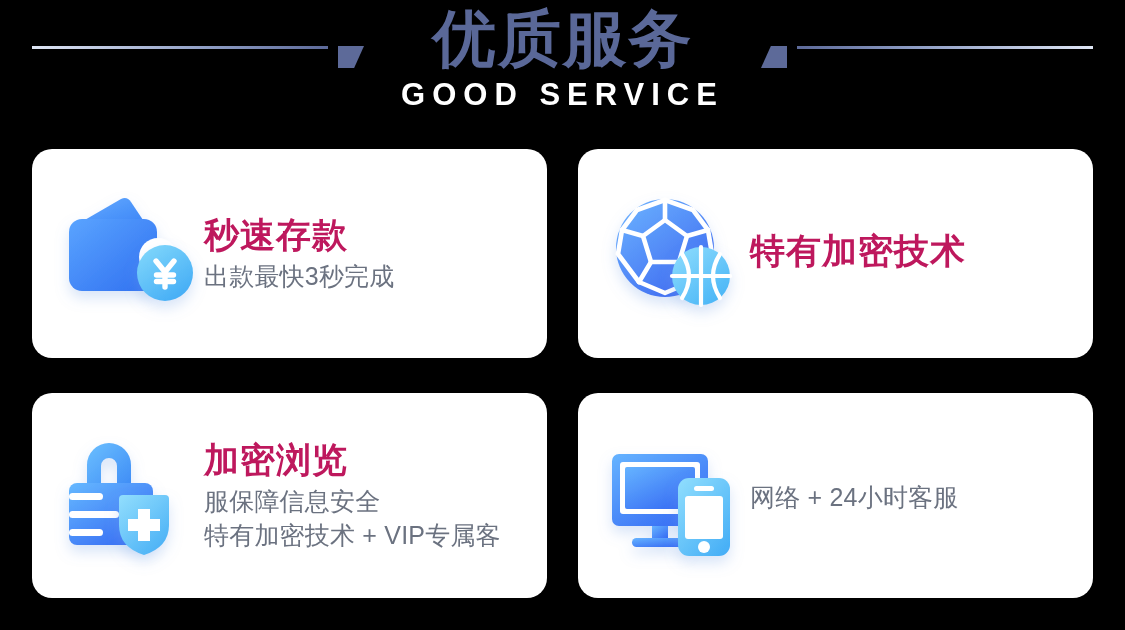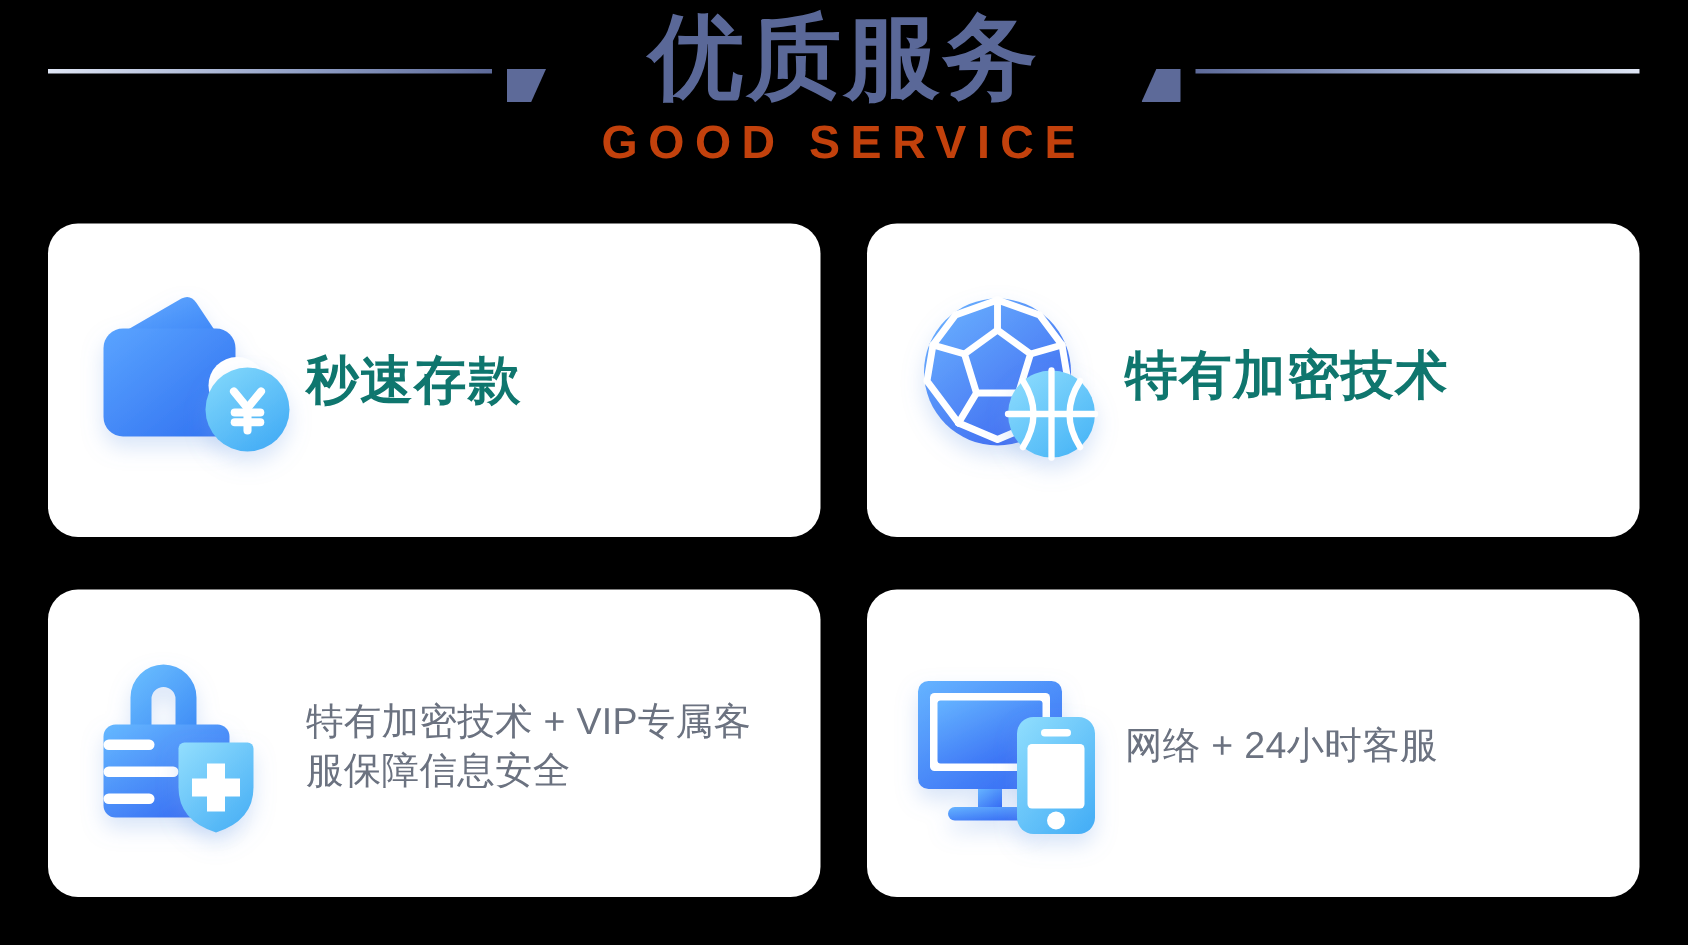--- a/index.html
+++ b/index.html
@@ -24,7 +24,7 @@
   }
   .sub-title{
     margin-top:4px;
-    font-size:31px;font-weight:bold;color:#c2410c;
+    font-size:31px;font-weight:bold;color:#ffffff;
     letter-spacing:7px;white-space:nowrap;
   }
 

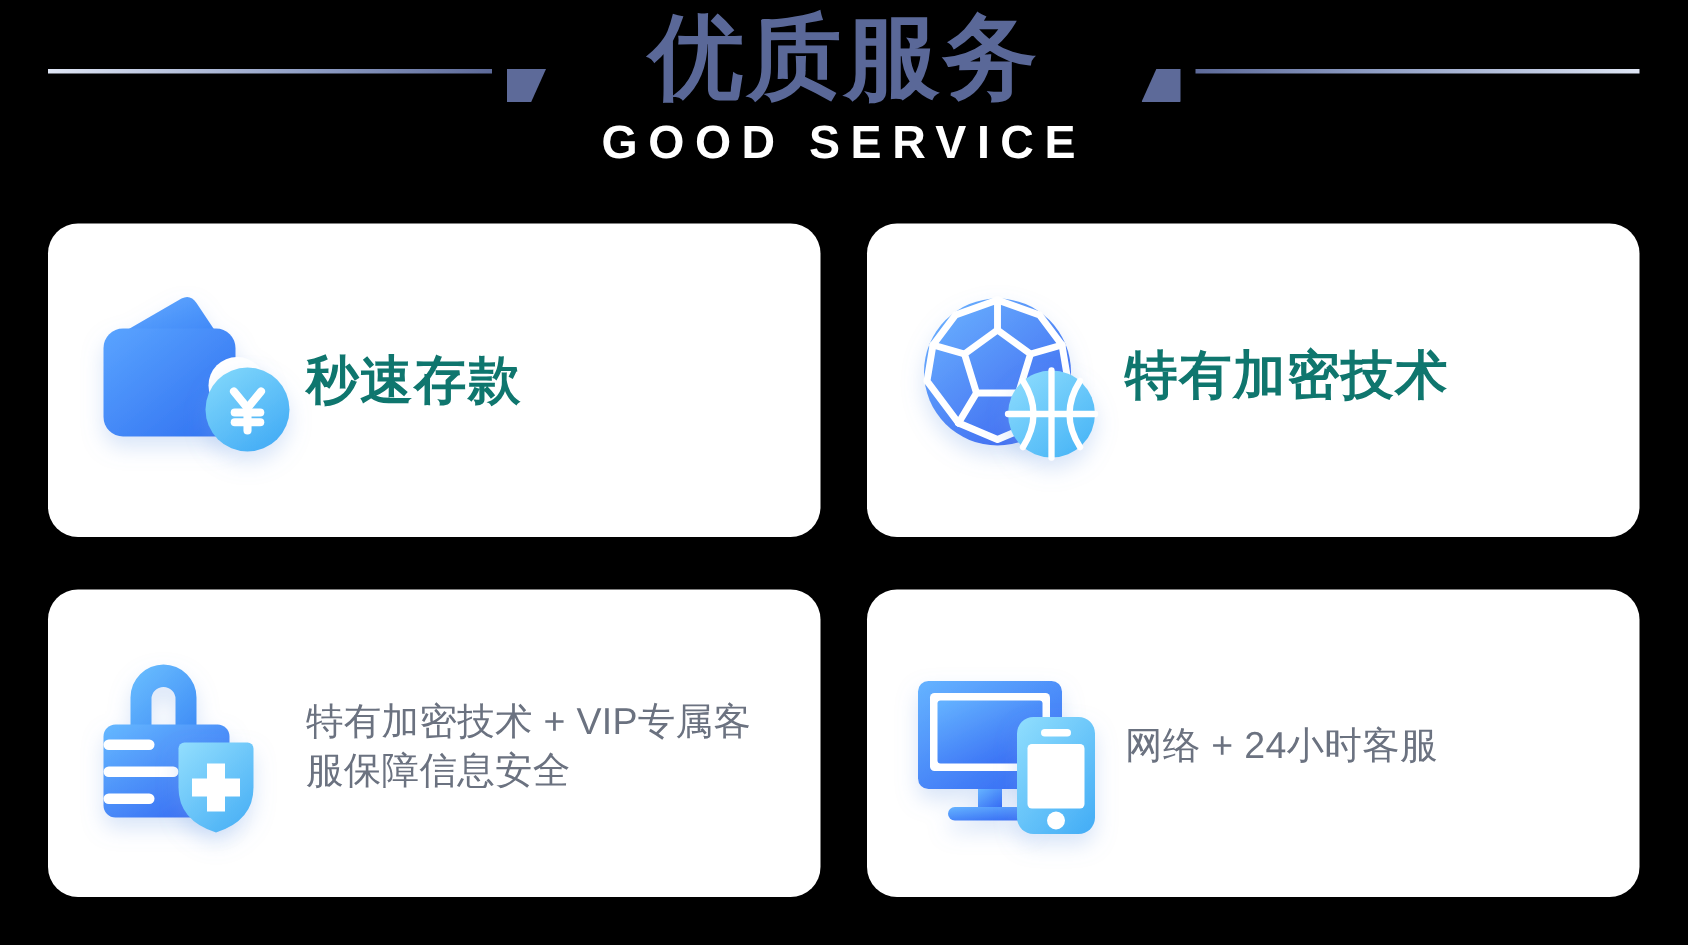--- a/index.html
+++ b/index.html
@@ -75,7 +75,7 @@
   }
   .card-text{margin-left:10px;flex:1;min-width:0;}
   .card-title{
-    font-size:35px;font-weight:bold;color:#0f766e;
+    font-size:35px;font-weight:bold;color:#be185d;
     line-height:1.18;letter-spacing:1px;white-space:nowrap;
   }
   .card-desc{

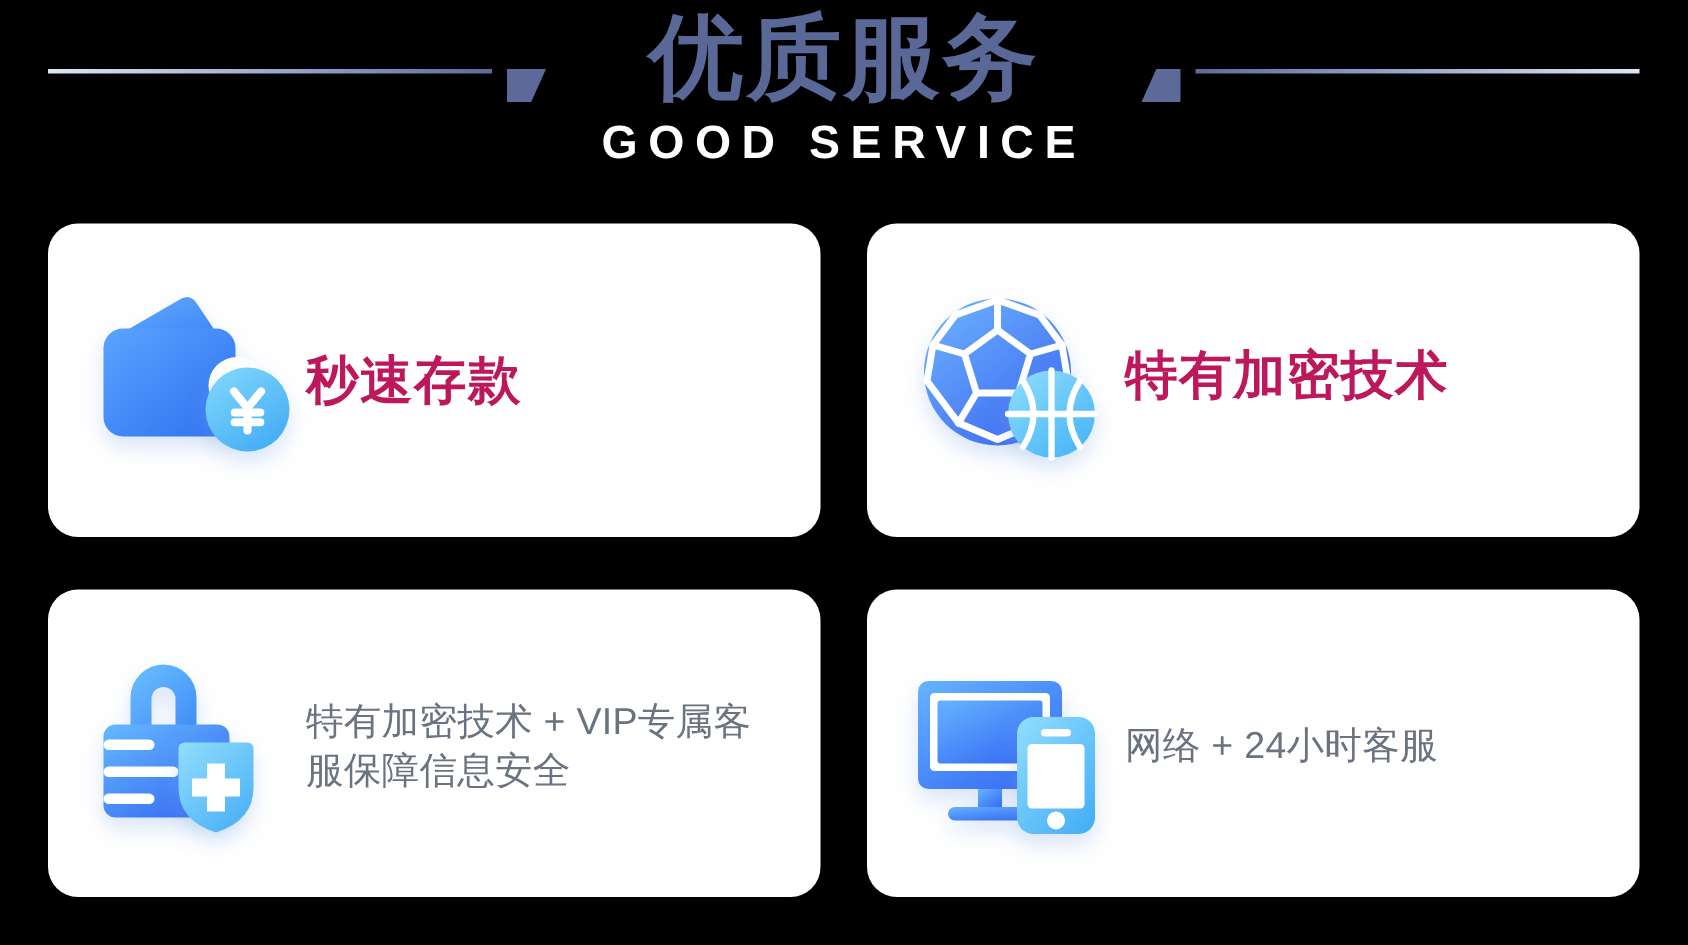--- a/index.html
+++ b/index.html
@@ -153,6 +153,9 @@
       </div>
       <div class="card-text">
         <div class="card-title">秒速存款</div>
+        <div class="card-desc">
+          <span class="line">出款最快3秒完成</span>
+        </div>
       </div>
     </div>
 

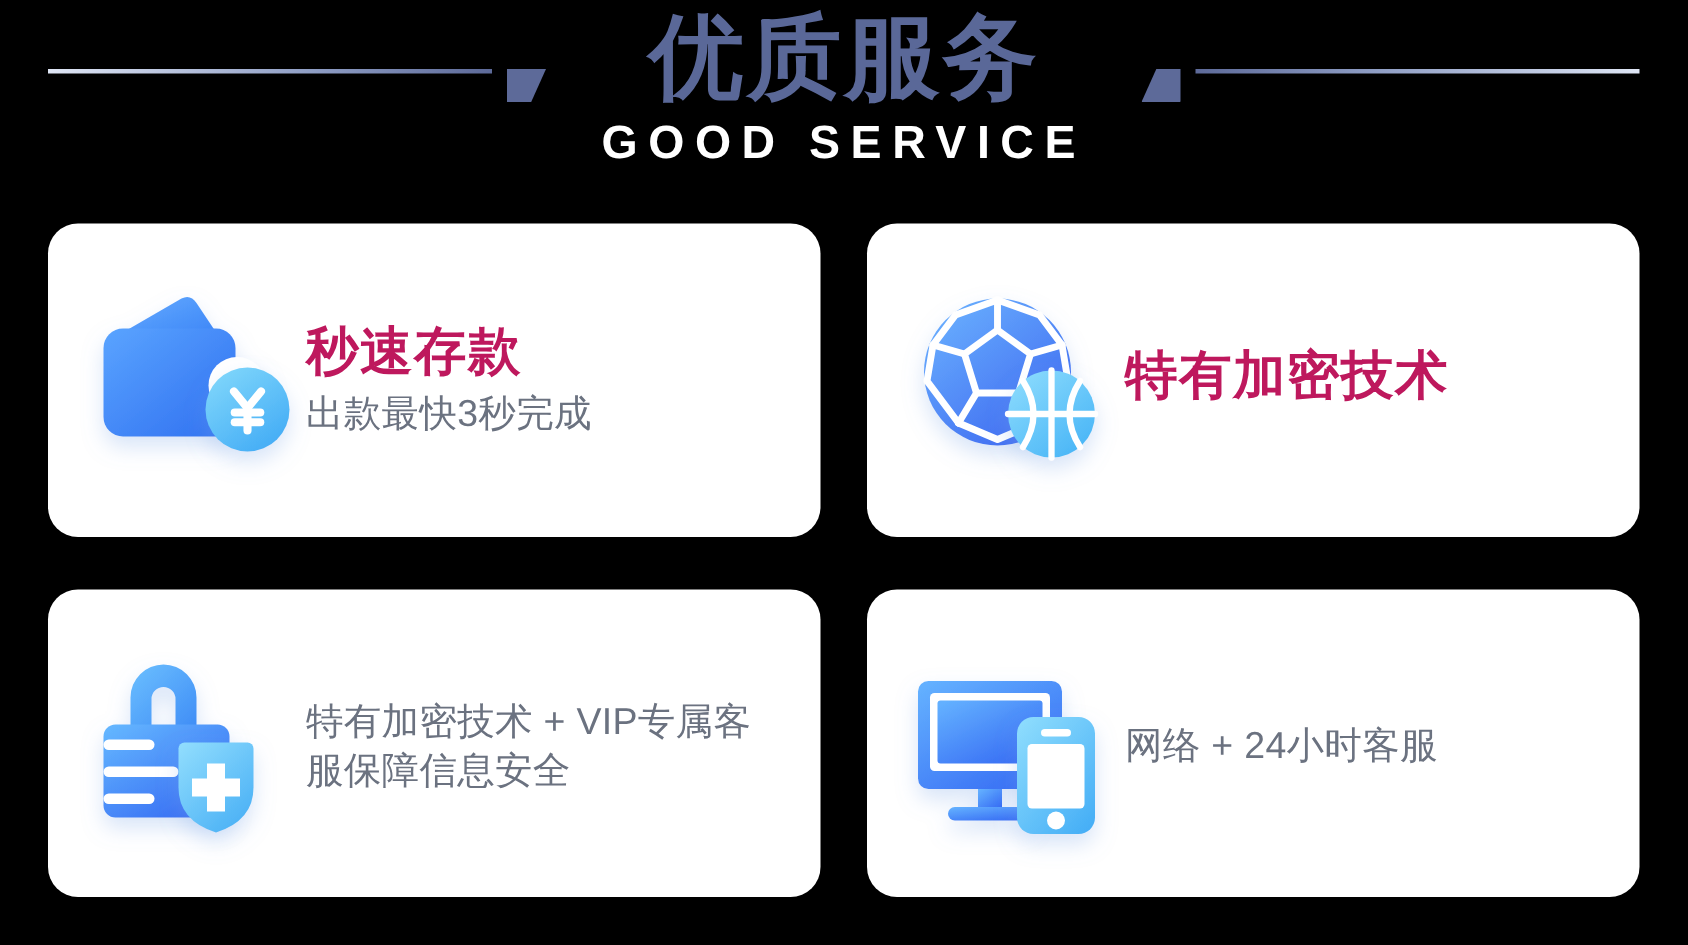--- a/index.html
+++ b/index.html
@@ -244,6 +244,7 @@
         </svg>
       </div>
       <div class="card-text">
+        <div class="card-title">加密浏览</div>
         <div class="card-desc">
           <span class="line">特有加密技术 + VIP专属客</span>
           <span class="line">服保障信息安全</span>

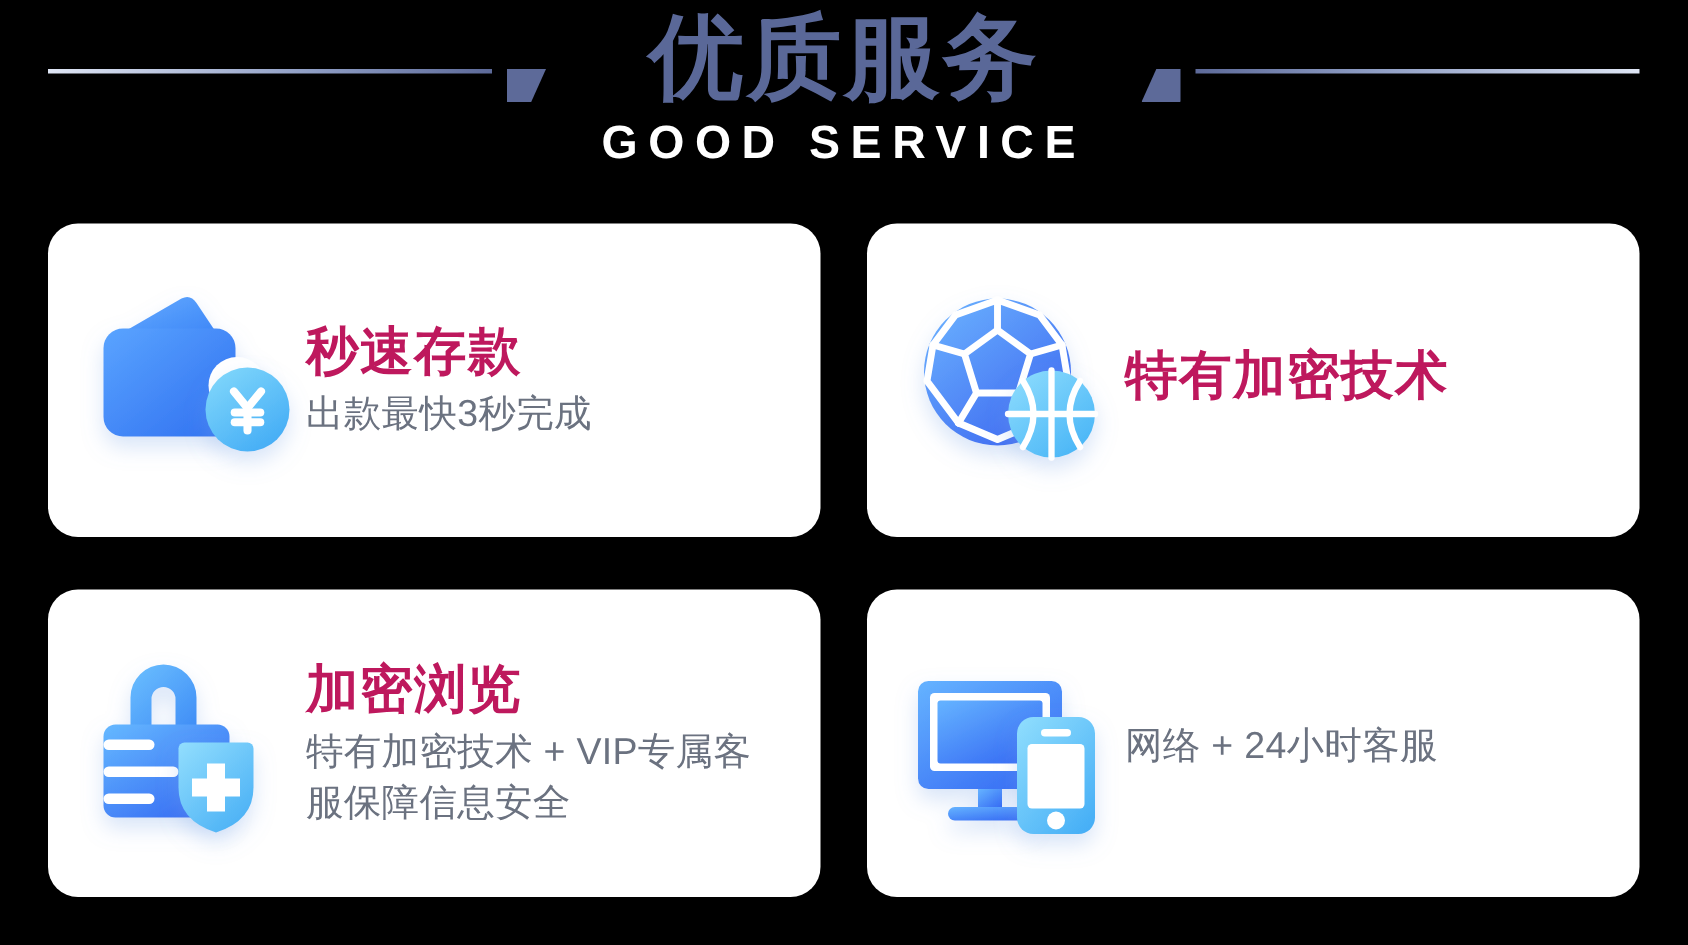--- a/index.html
+++ b/index.html
@@ -246,8 +246,8 @@
       <div class="card-text">
         <div class="card-title">加密浏览</div>
         <div class="card-desc">
+          <span class="line">服保障信息安全</span>
           <span class="line">特有加密技术 + VIP专属客</span>
-          <span class="line">服保障信息安全</span>
         </div>
       </div>
     </div>

